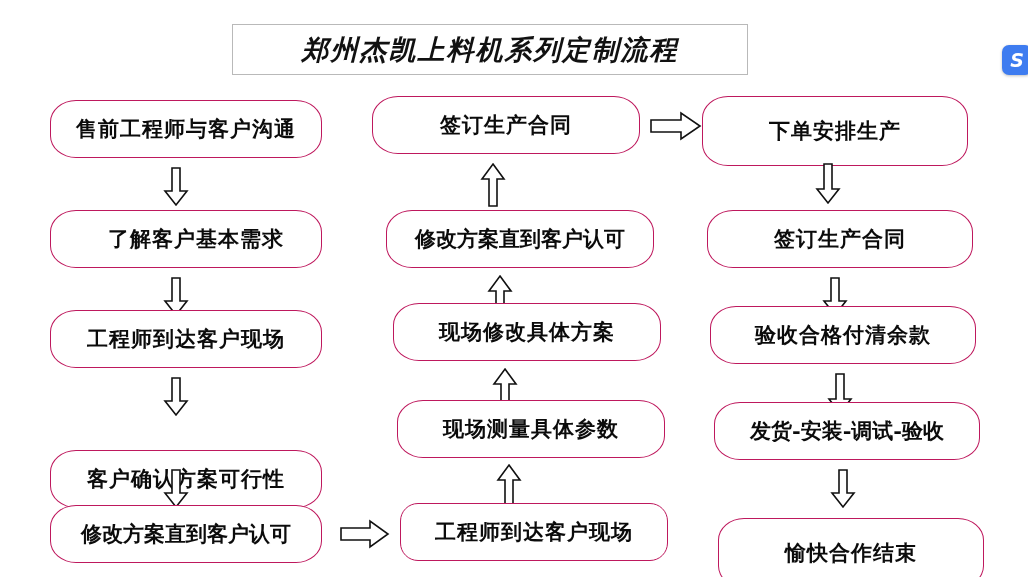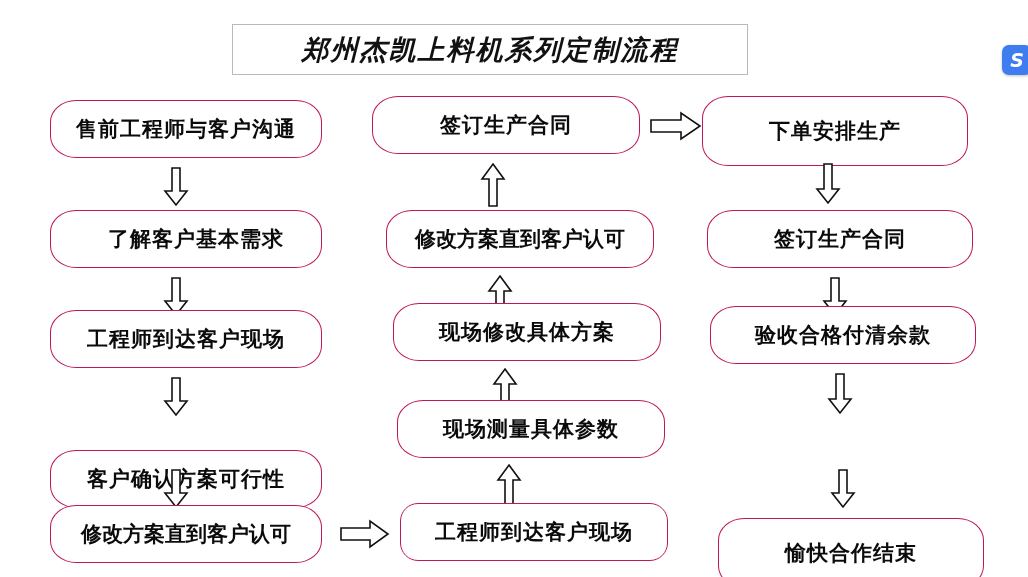--- a/index.html
+++ b/index.html
@@ -242,6 +242,9 @@
     </svg>
   </div>
 
+  <div class="node" style="left:714px; top:402px; width:266px; height:58px;">
+    <span class="node-label tight">发货-安装-调试-验收</span>
+  </div>
 
   <div class="arrow" style="left:830px; top:469px;">
     <svg width="26" height="40" viewBox="0 0 26 40">

